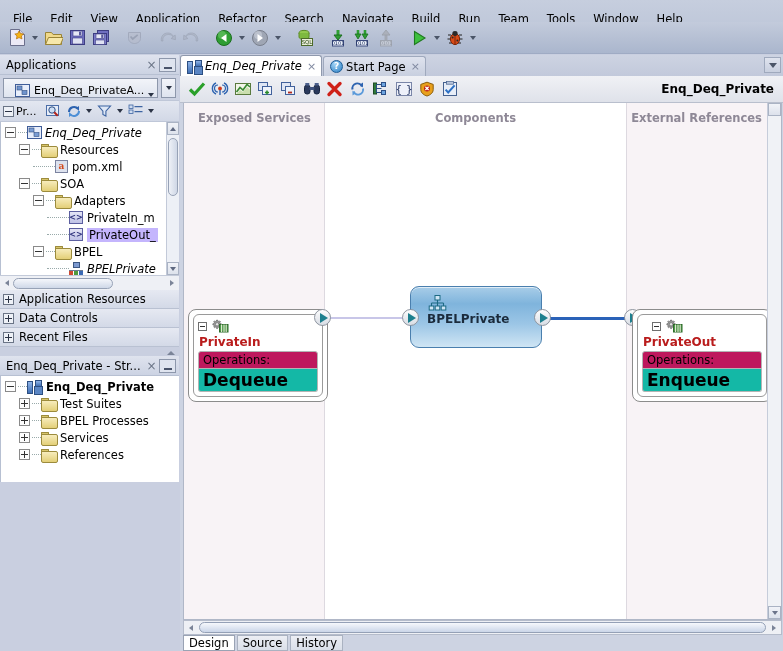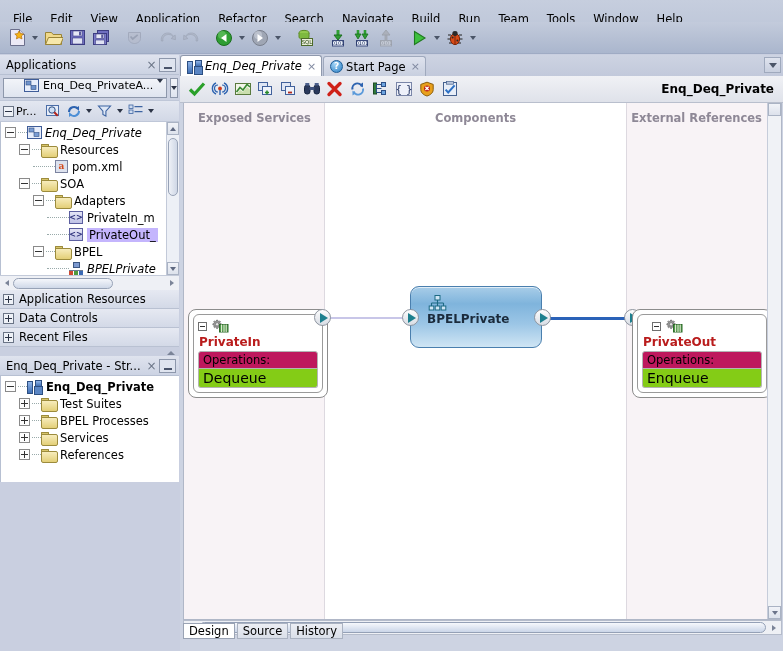--- a/index.html
+++ b/index.html
@@ -95,8 +95,8 @@
     flex: 1; height: 20px;
     background: linear-gradient(to bottom,#f2f4f9,#dfe4ef);
     border: 1px solid #8d97ab;
-    display: flex; align-items: flex-start;
-    padding-left: 20px;
+    display: flex; align-items: flex-end;
+    padding-left: 11px;
     font-size: 11px;
   }
   .app-combo .lbl { flex: 1; padding-left: 4px; }

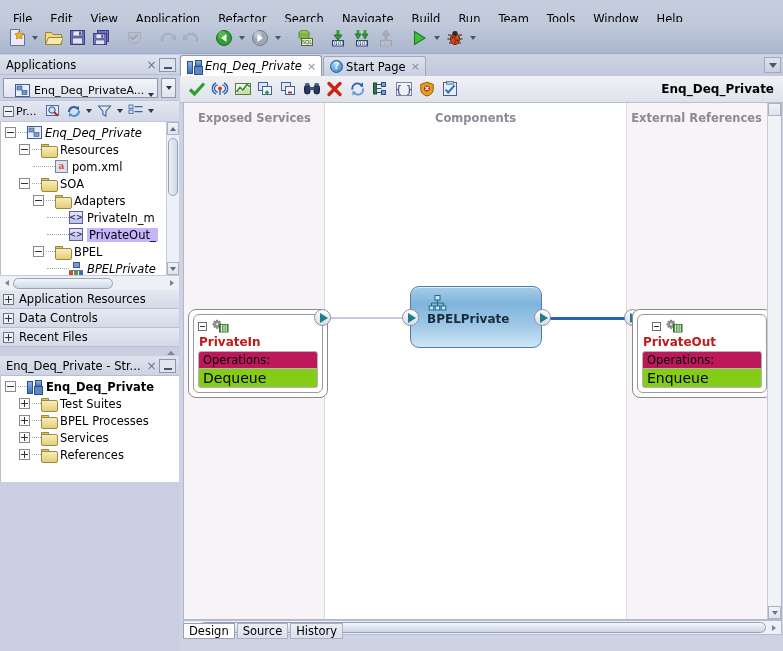--- a/index.html
+++ b/index.html
@@ -380,8 +380,8 @@
     font-size: 11.5px; padding: 1px 4px; border-radius: 3px 3px 0 0;
   }
   .ops-item {
-    border: 1px solid #b4b4b4; border-top: none; background: #84cc16;
-    font-size: 14px; padding: 1px 4px; border-radius: 0 0 3px 3px;
+    border: 1px solid #b4b4b4; border-top: none; background: #14b8a6;
+    font-size: 17px; padding: 1px 4px; border-radius: 0 0 3px 3px; font-weight: bold;
   }
   .bpel-box {
     position: absolute;

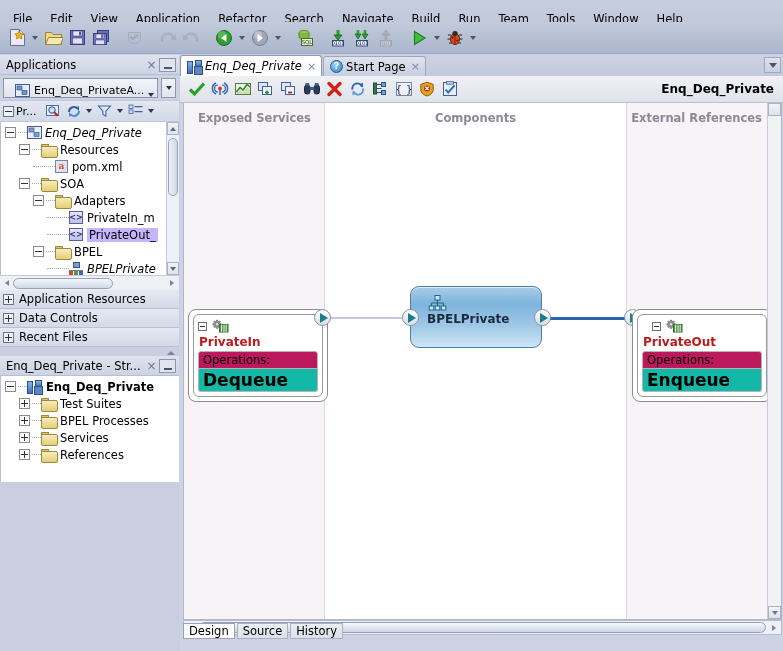--- a/index.html
+++ b/index.html
@@ -426,7 +426,7 @@
     border:1px solid #94a0b6; border-radius: 6px;
   }
   .bottom-tabs {
-    position: absolute; left: 3px; bottom: 0; height: 28px;
+    position: absolute; left: 3px; bottom: 0; height: 16px;
     display: flex; align-items: flex-start; justify-content: flex-end;
   }
   .btab {

